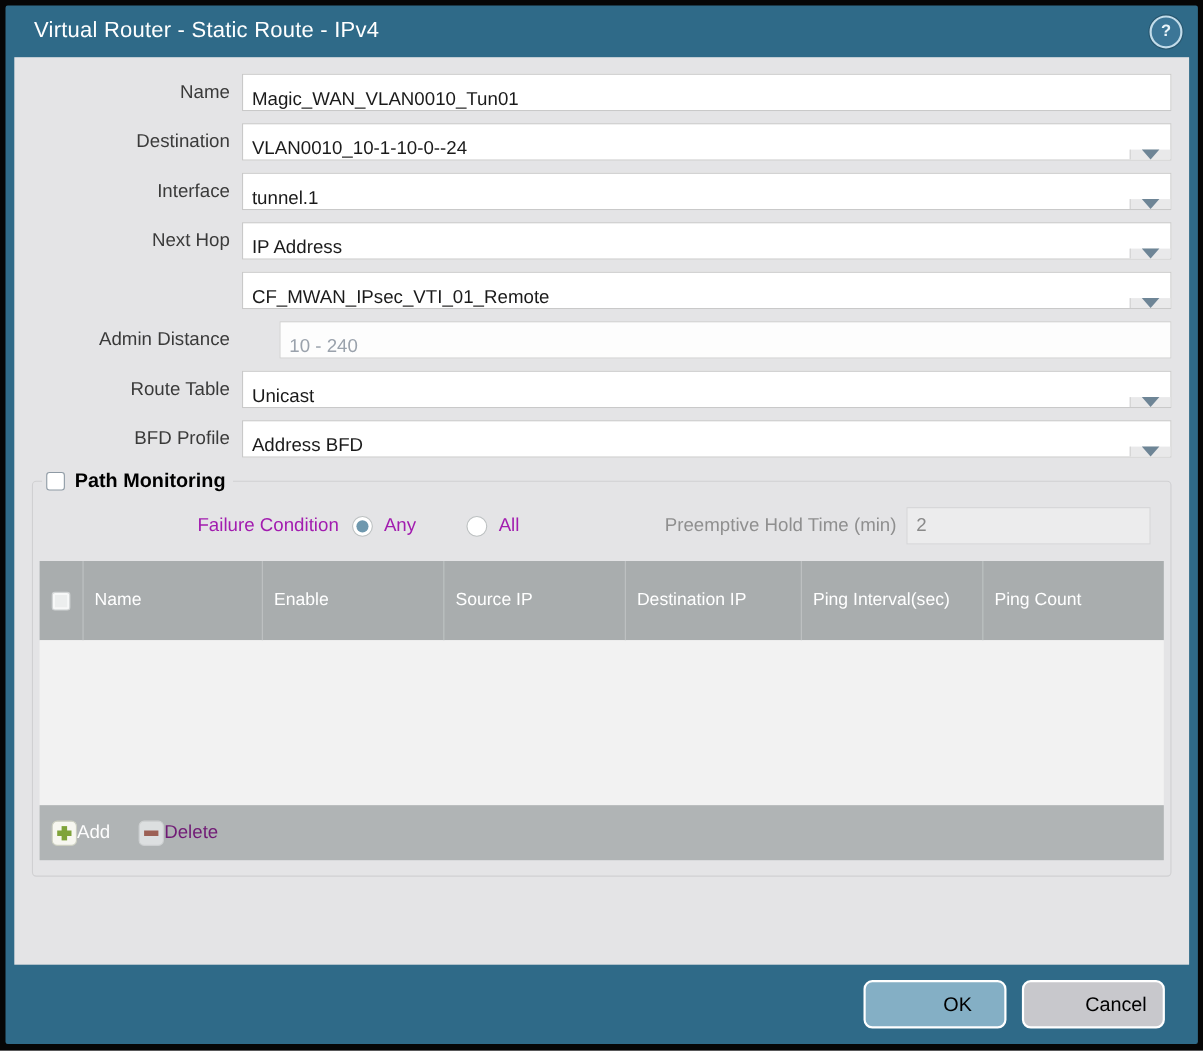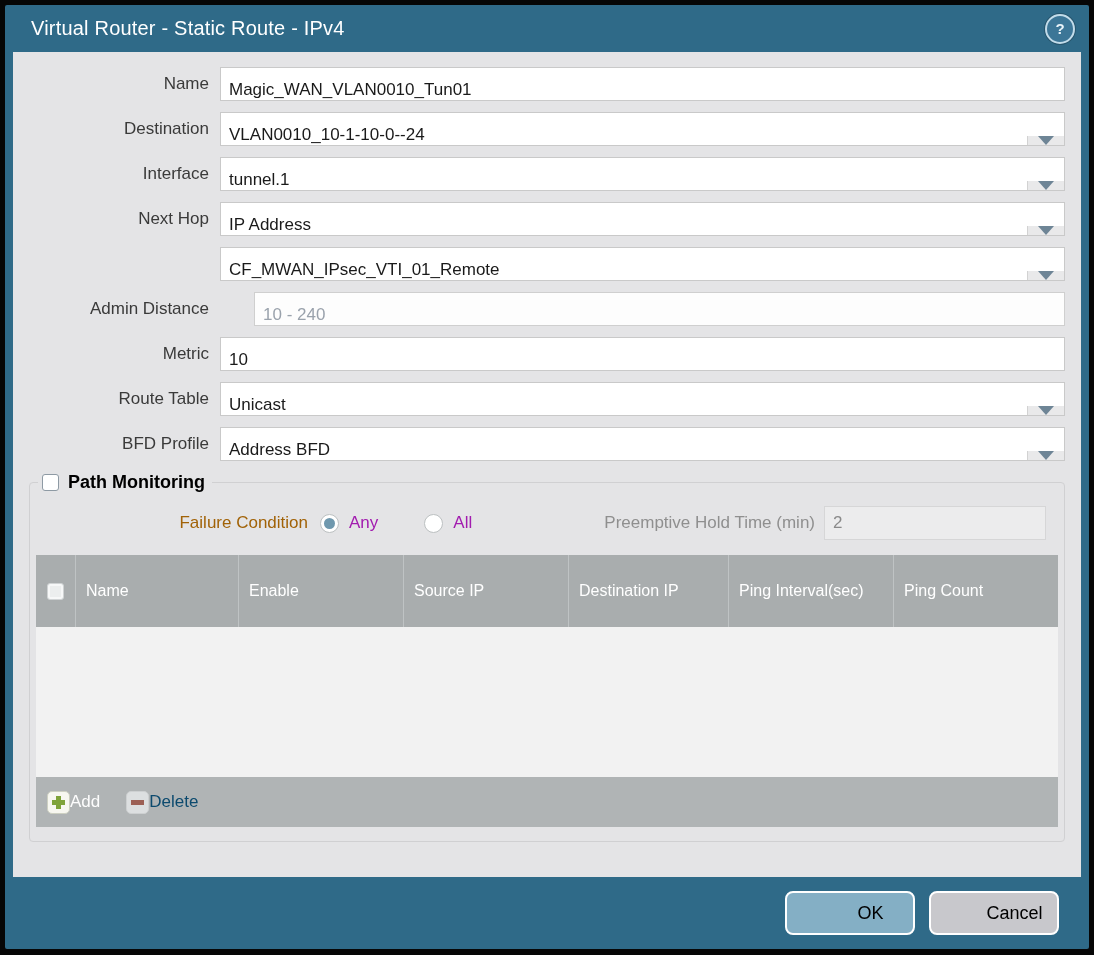--- a/index.html
+++ b/index.html
@@ -124,12 +124,6 @@
           </div>
         </div>
 
-        <div class="row">
-          <span class="lbl">Metric</span>
-          <div class="field">
-            <input type="text" value="10" style="">
-          </div>
-        </div>
 
         <div class="row">
           <span class="lbl">Route Table</span>

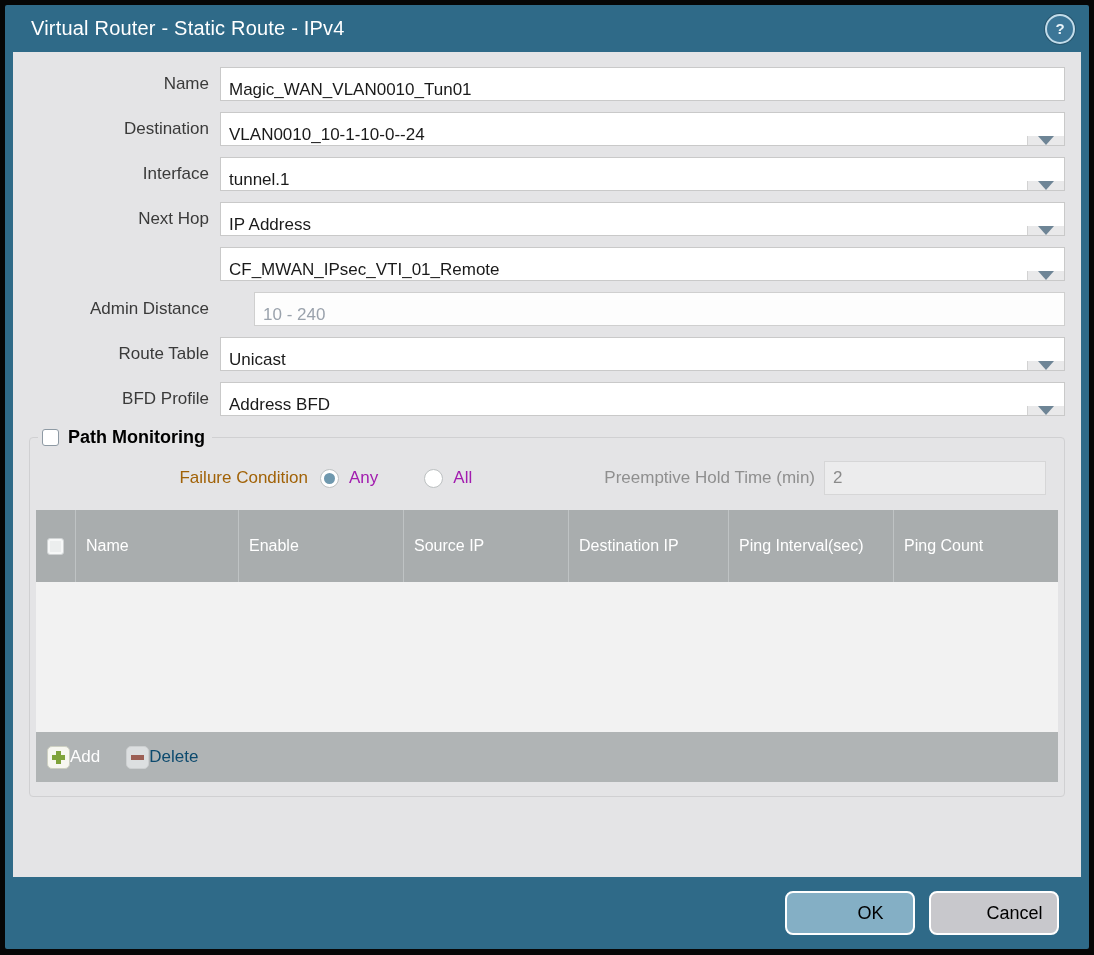--- a/index.html
+++ b/index.html
@@ -25,7 +25,7 @@
   .cb{width:17px;height:17px;background:#fff;border:1px solid #8e9aa4;border-radius:3px;box-sizing:border-box;}
   .pm-title{color:#000000;font-size:18px;font-weight:bold;}
   .cond-row{display:flex;align-items:center;height:36px;margin:6px 12px 14px 0;}
-  .cond-lbl{width:272px;text-align:right;font-size:17px;color:#a16207;padding-right:12px;flex:none;}
+  .cond-lbl{width:272px;text-align:right;font-size:17px;color:#a21caf;padding-right:12px;flex:none;}
   .radio{width:19px;height:19px;border-radius:50%;background:#fff;border:1px solid #bcc0c1;box-sizing:border-box;display:flex;align-items:center;justify-content:center;cursor:pointer;flex:none;}
   .radio .dot{width:11px;height:11px;border-radius:50%;background:#6f98ae;}
   .radio-lbl{font-size:17px;color:#a21caf;margin:0 0 0 10px;}

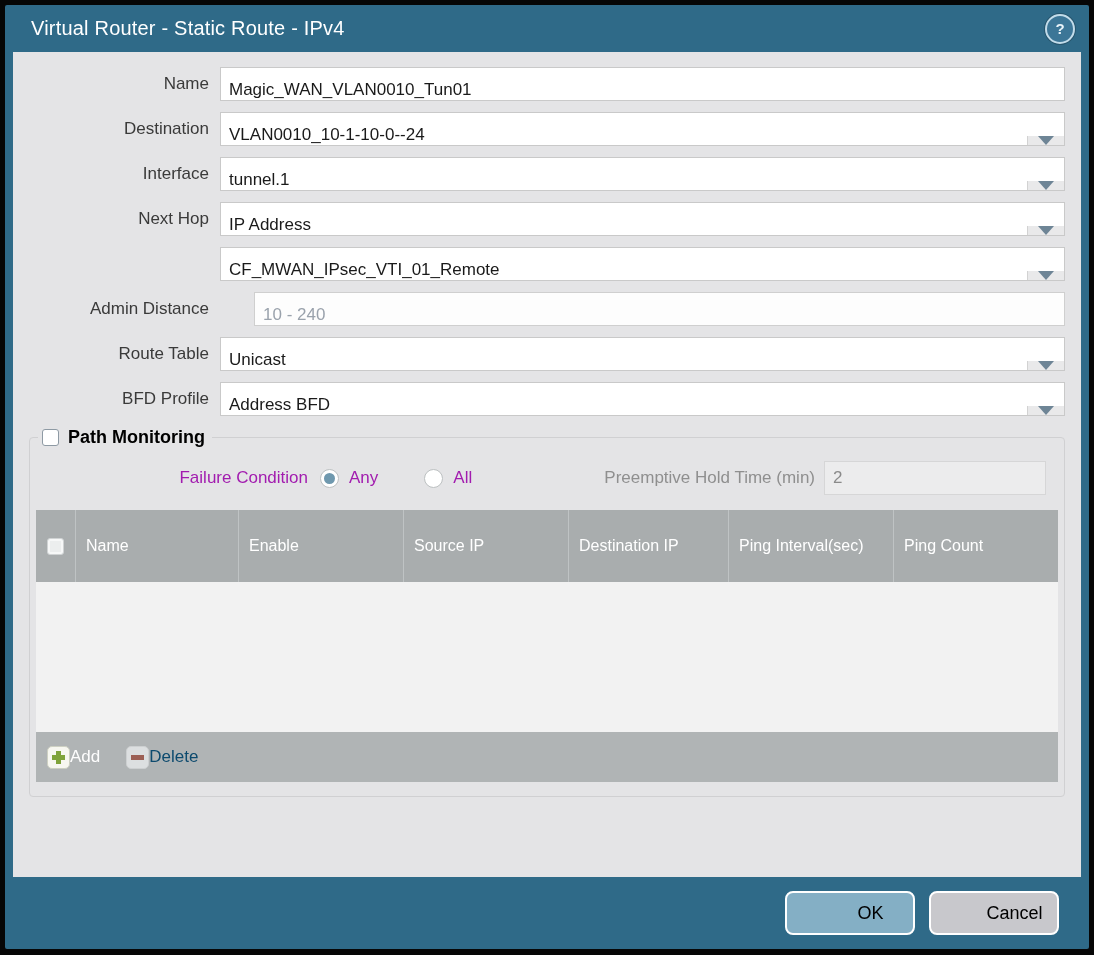--- a/index.html
+++ b/index.html
@@ -50,7 +50,7 @@
   .icon-sq.minus-sq{background:#dcdfe0;border-color:#cdd0d1;}
   .minus-sq::before{content:"";position:absolute;width:13px;height:5px;background:#9c6055;}
   .tbl-btn-lbl{font-size:17px;color:#fdfdfd;}
-  .tbl-btn.disabled .tbl-btn-lbl{color:#0c4a6e;}
+  .tbl-btn.disabled .tbl-btn-lbl{color:#701a75;}
   .dlg-footer{height:72px;display:flex;align-items:center;justify-content:flex-end;gap:14px;padding-right:30px;}
   .btn{width:130px;height:44px;border-radius:8px;border:2px solid #fff;font-family:"Liberation Sans",sans-serif;font-size:18px;color:#000;display:flex;align-items:center;justify-content:center;cursor:pointer;box-sizing:border-box;padding-left:47px;}
   .btn-ok{background:#84afc5;}

